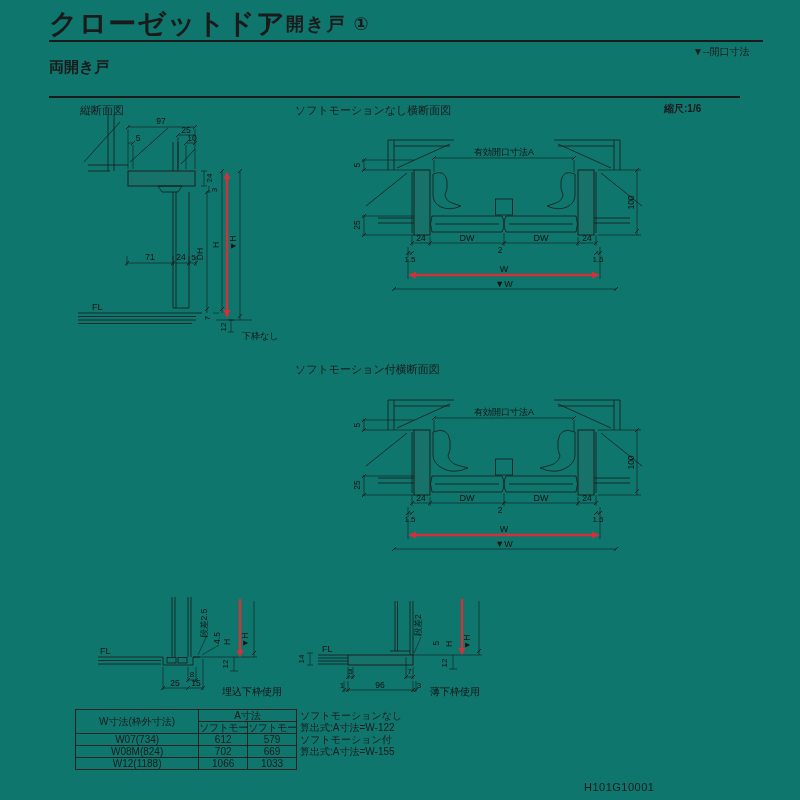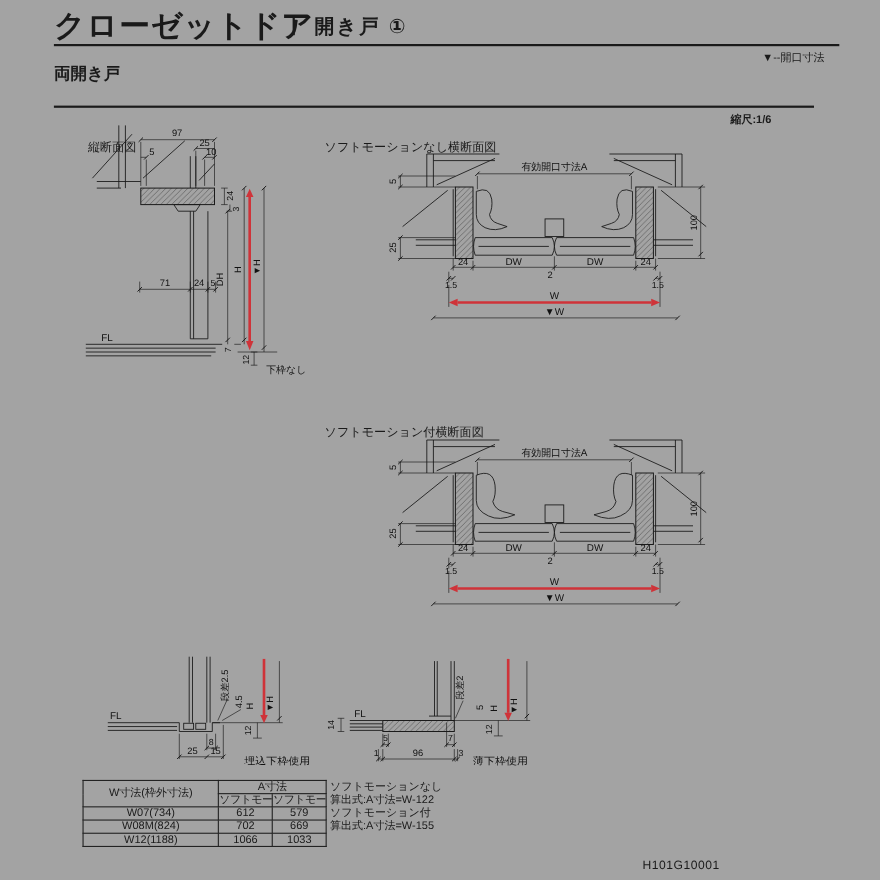--- a/index.html
+++ b/index.html
@@ -3,7 +3,7 @@
 <meta charset="utf-8">
 <style>
   html,body{margin:0;padding:0;background:#fff;}
-  .sheet{position:relative;width:800px;height:800px;background:#a3a3a3;overflow:hidden;
+  .sheet{position:relative;width:800px;height:800px;background:#0f766e;overflow:hidden;
          font-family:"Liberation Sans","DejaVu Sans",sans-serif;color:#1a1a1a;}
   .abs{position:absolute;}
   .title{left:49px;top:5px;font-size:28px;font-weight:900;letter-spacing:1px;}

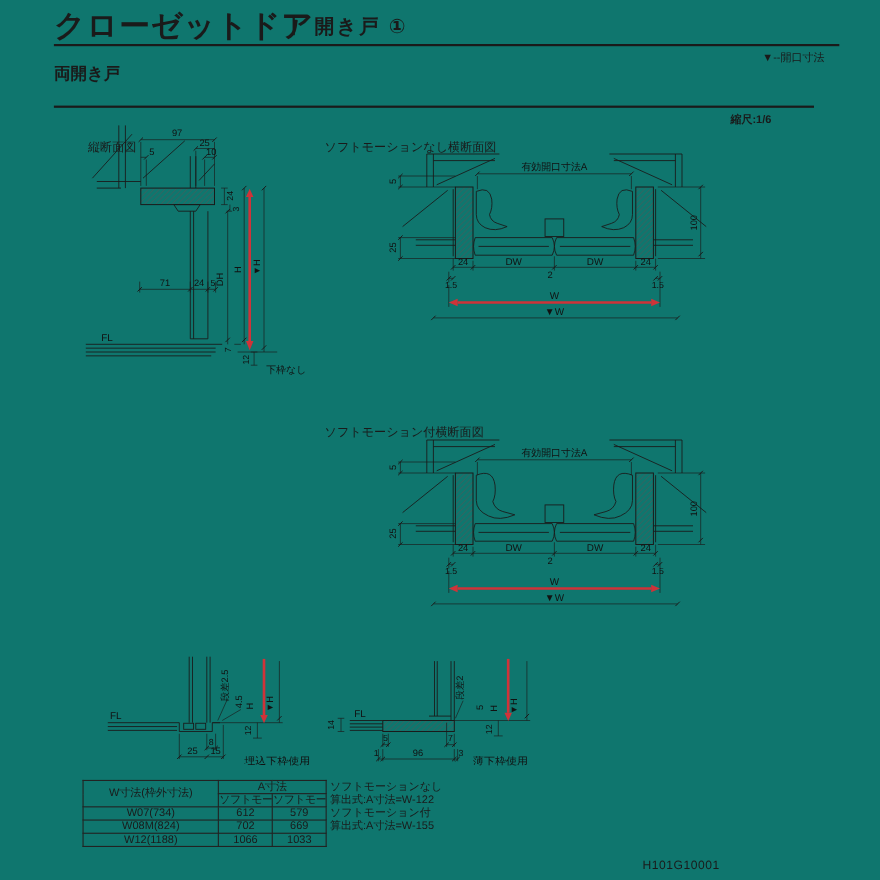--- a/index.html
+++ b/index.html
@@ -14,7 +14,7 @@
   .open-note{left:693px;top:45px;font-size:10px;}
   .door-type{left:49px;top:58px;font-size:15px;font-weight:700;}
   .frame-type{left:49px;top:76px;font-size:13px;border:1px solid #333;padding:0 5px 1px 5px;line-height:17px;}
-  .dlabel{font-size:11px;margin-top:23px;}
+  .dlabel{font-size:11px;}
   .lbl-v{left:80px;top:103px;}
   .lbl-h1{left:295px;top:103px;}
   .lbl-h2{left:295px;top:362px;}

